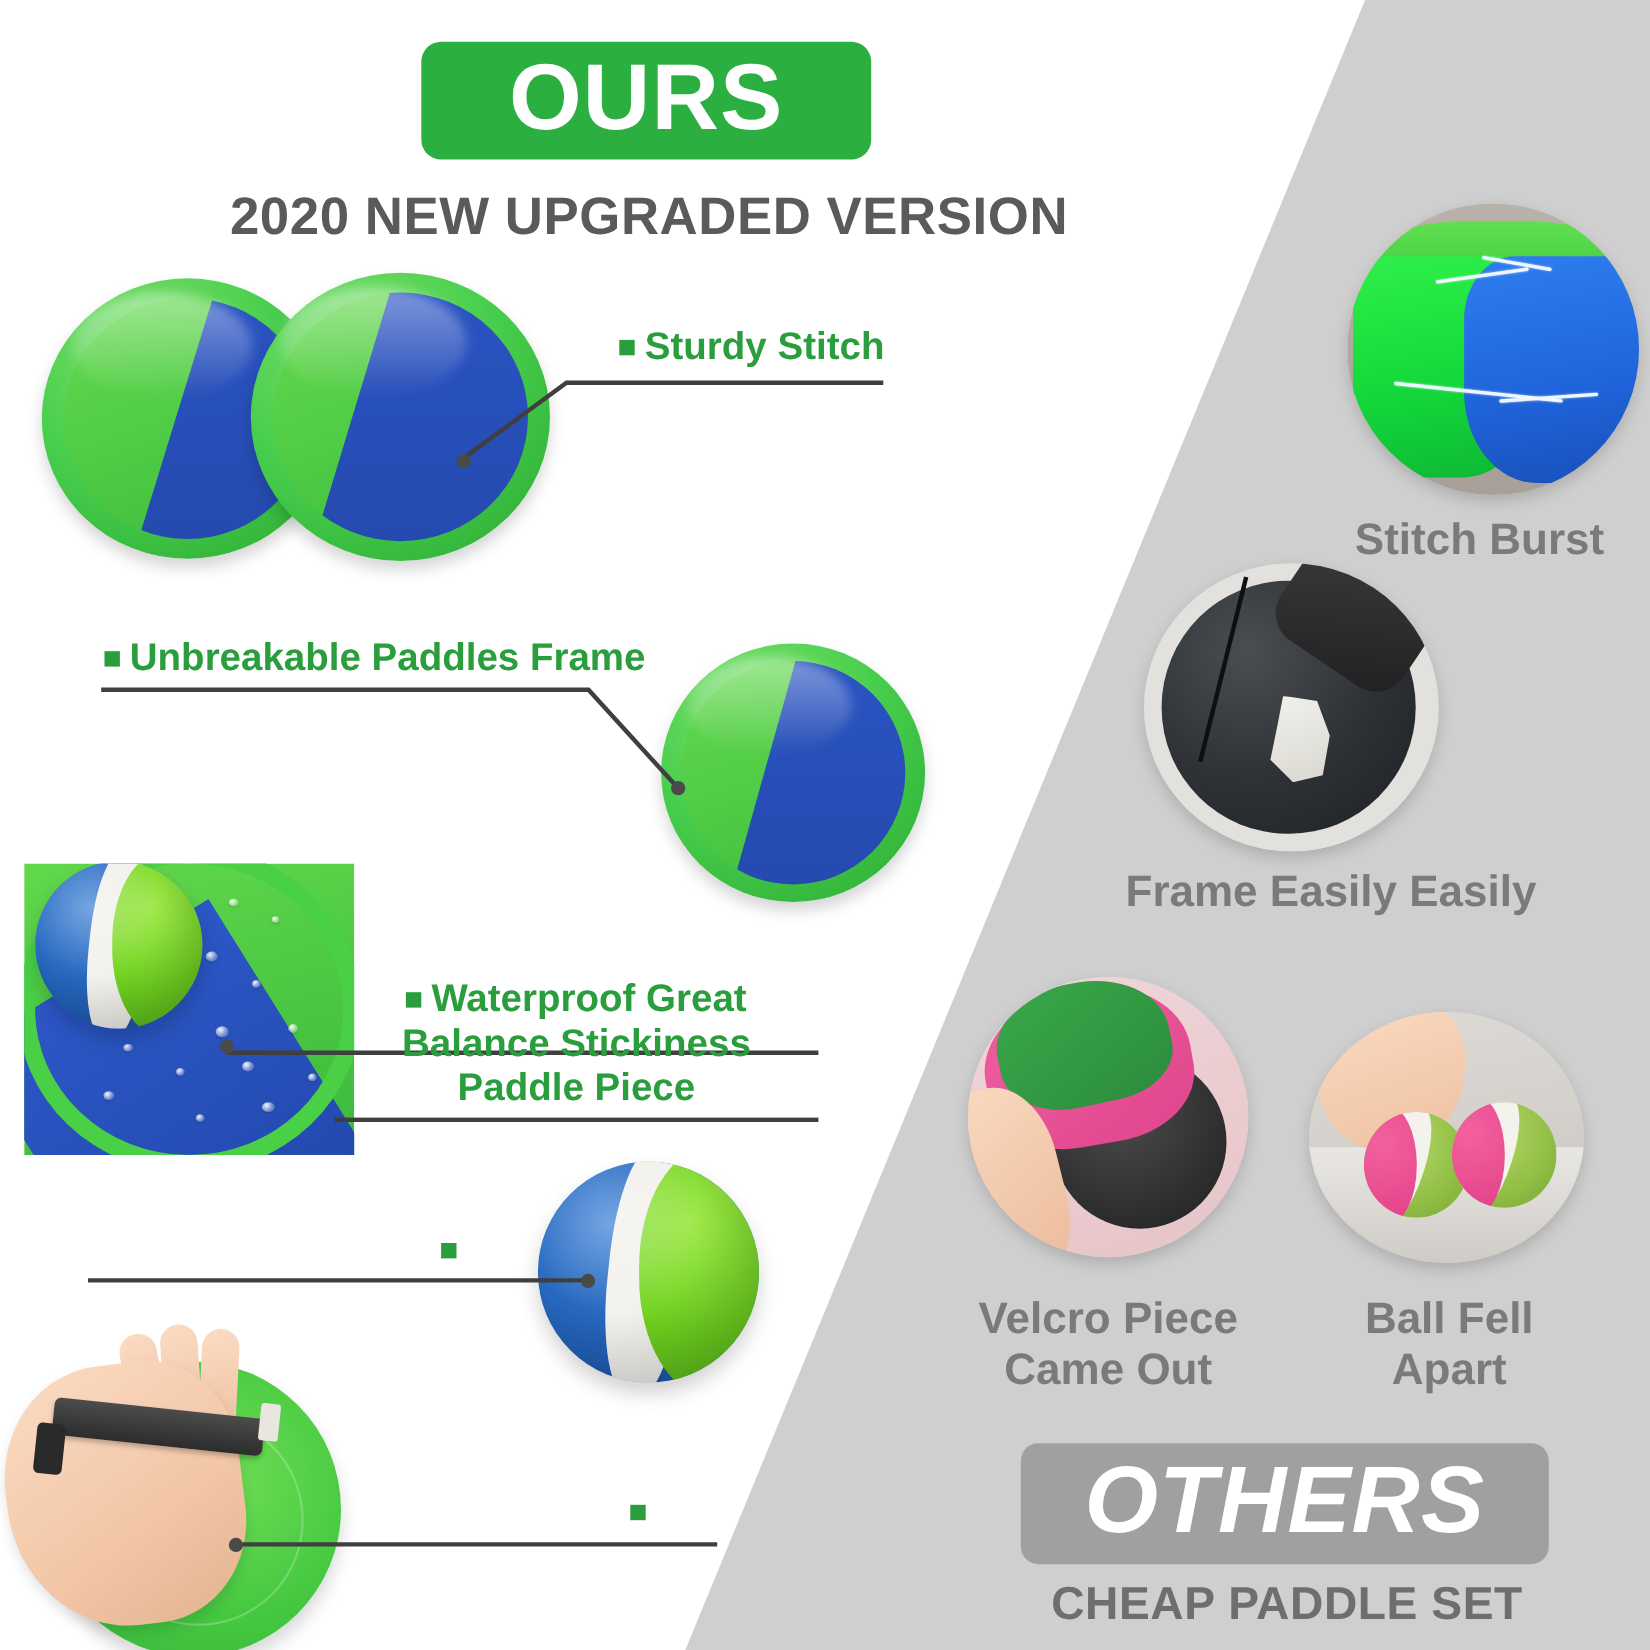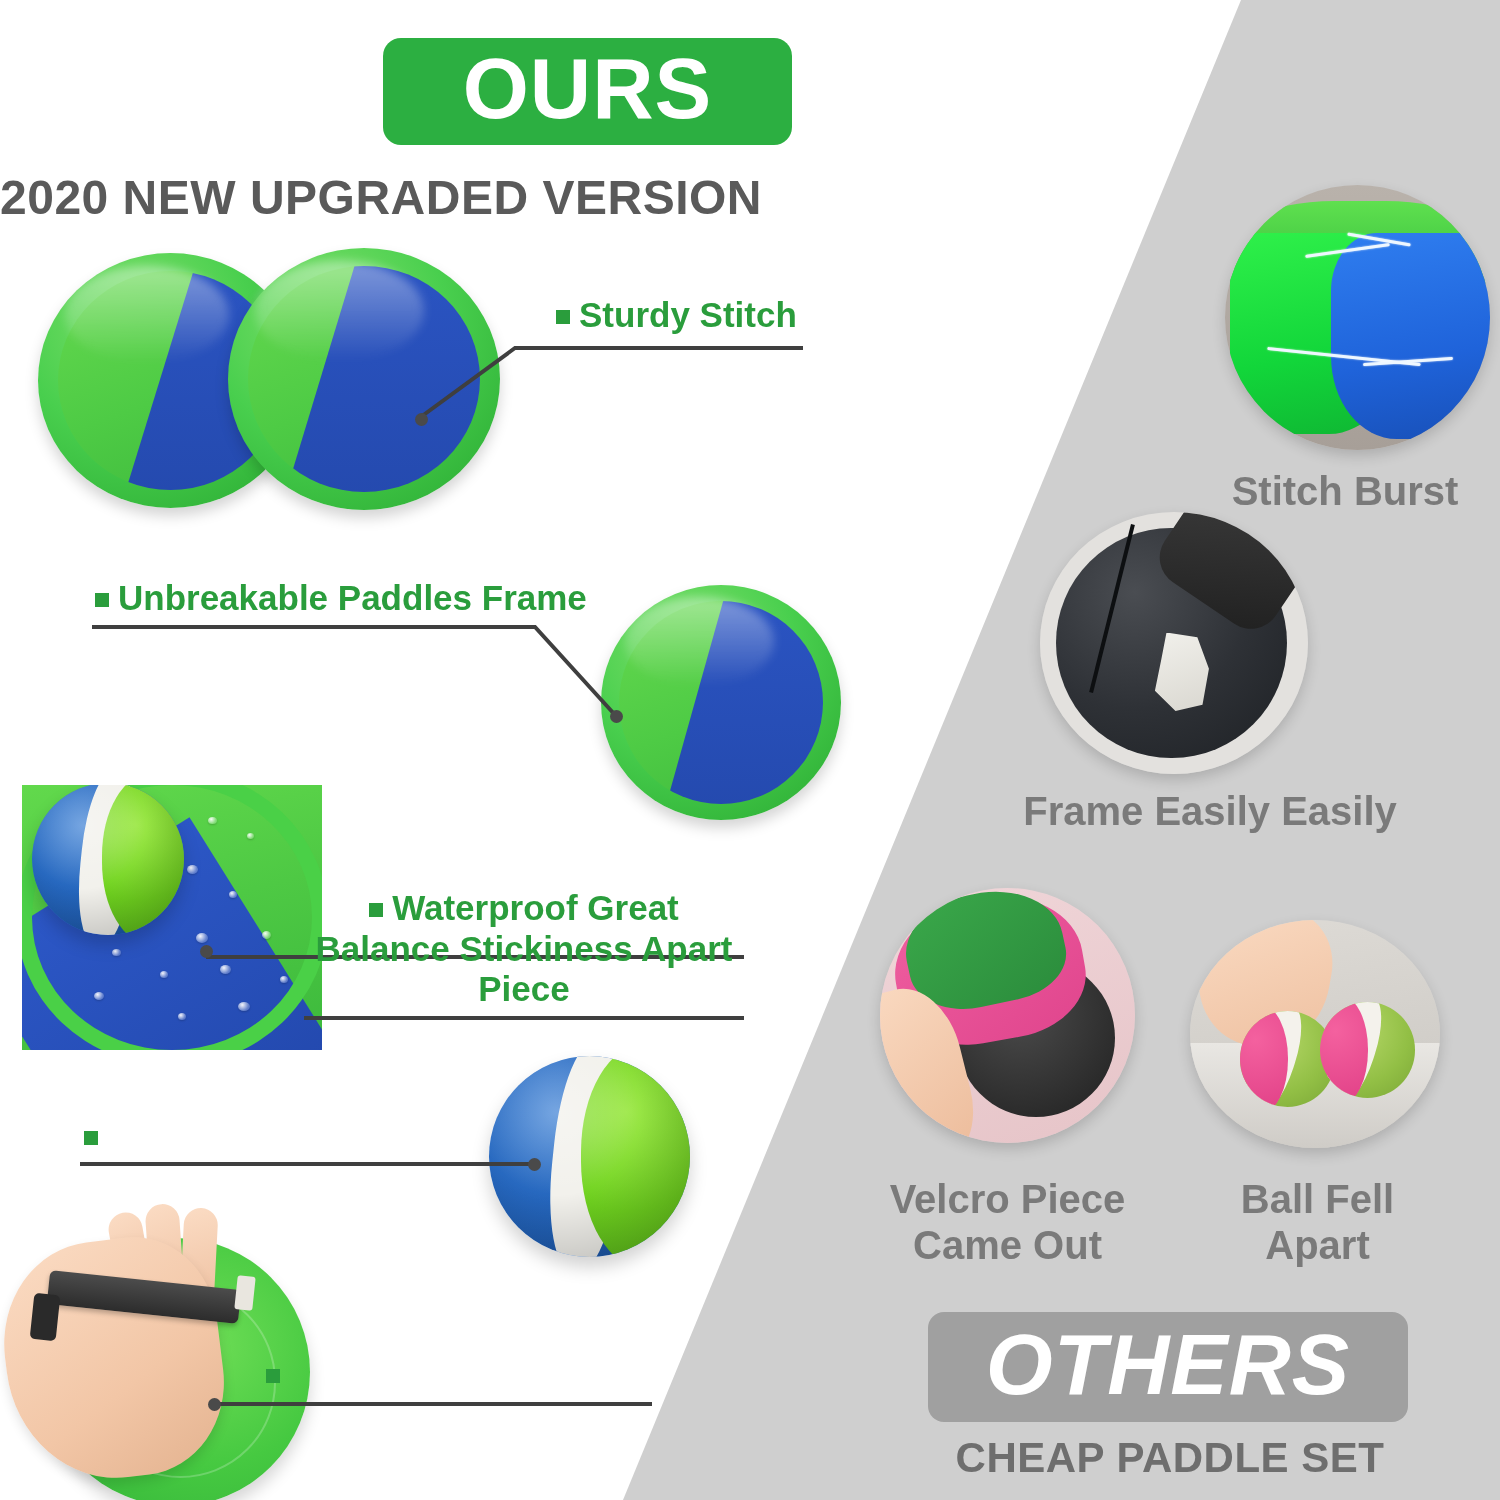--- a/index.html
+++ b/index.html
@@ -39,7 +39,7 @@
   }
   .ours-sub {
     position: absolute; left: 0; top: 170px; width: 1180px;
-    z-index: 5;
+    text-align: center; z-index: 5;
     color: #5a5a5a; font-size: 48px; font-weight: 700; letter-spacing: 0.5px;
   }
 

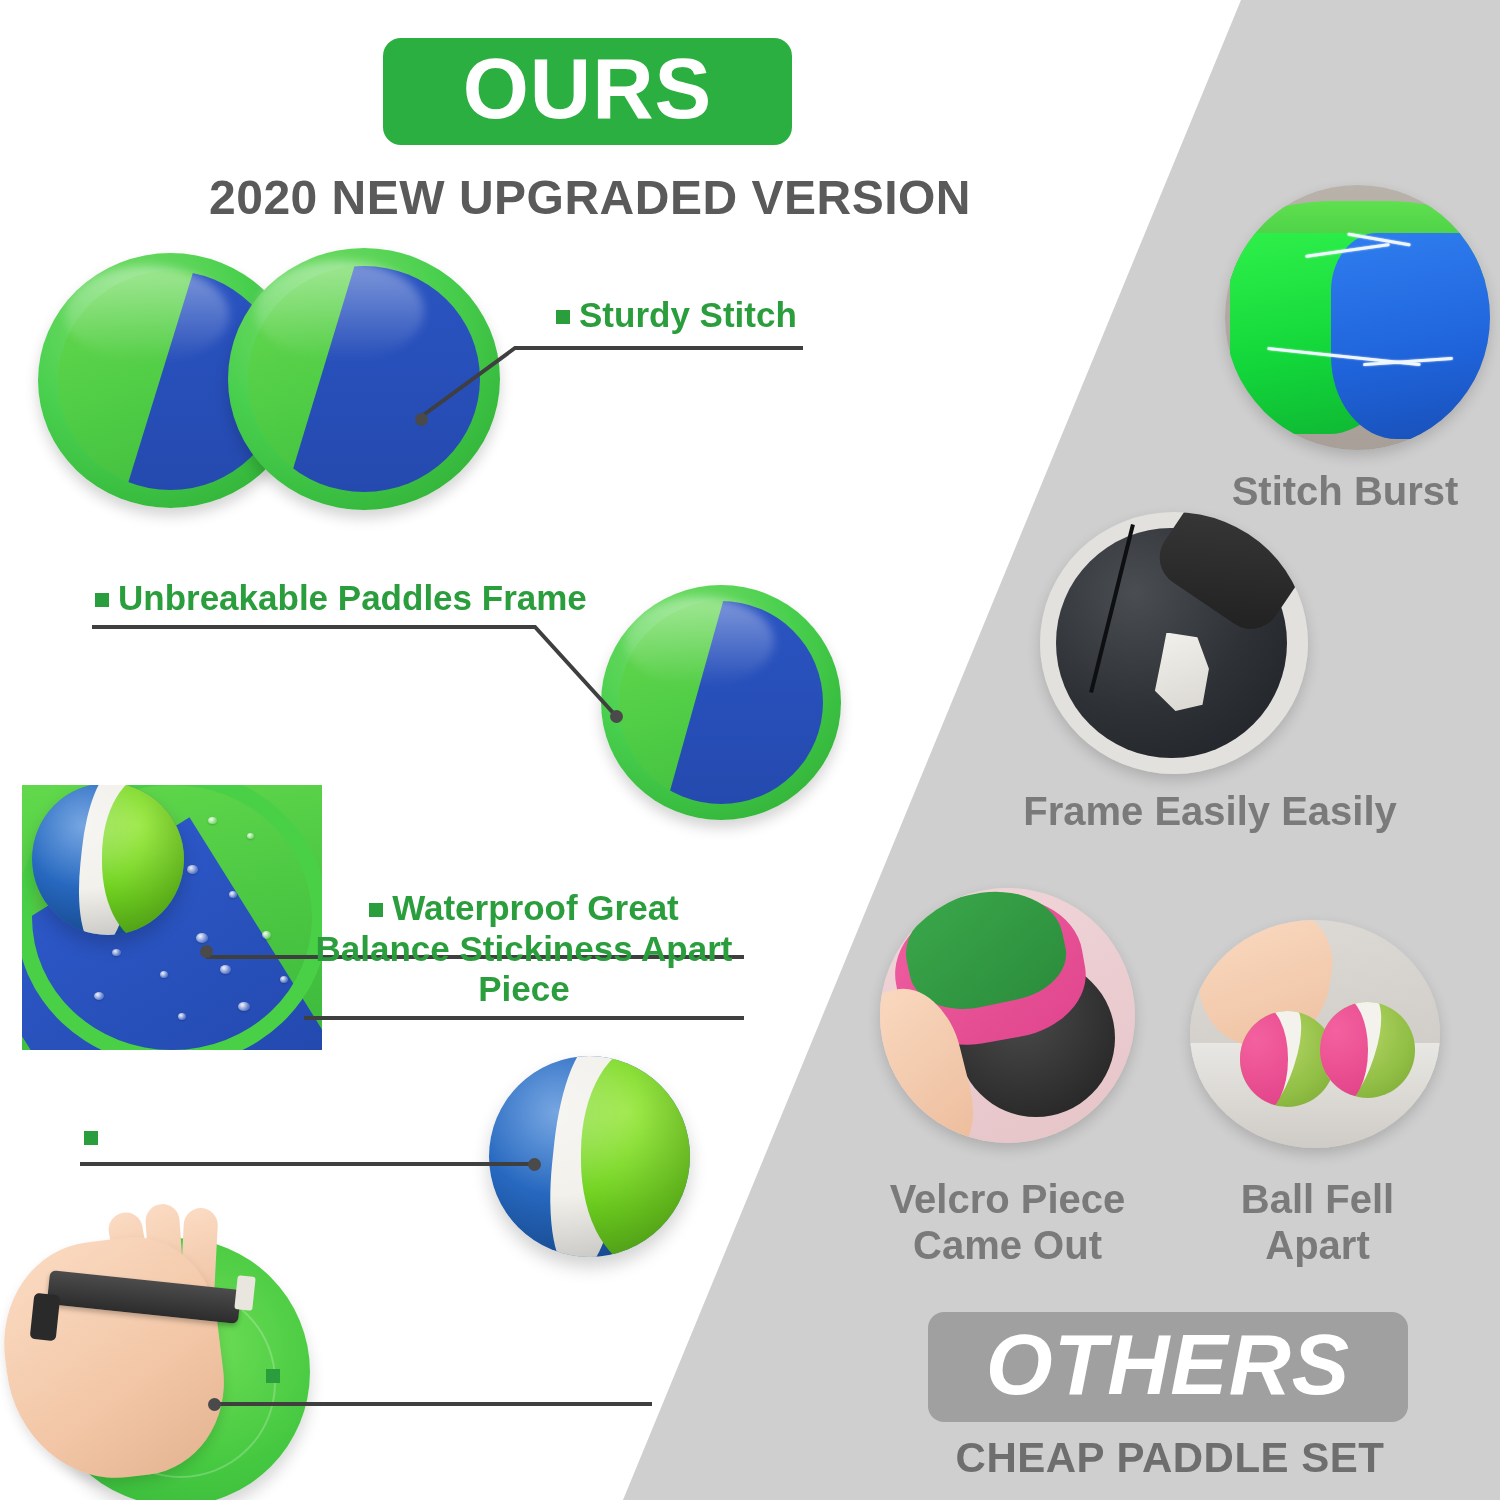--- a/index.html
+++ b/index.html
@@ -65,6 +65,7 @@
   .callout .ctext {
     color: #2a9d3c; font-size: 35px; font-weight: 700; white-space: nowrap;
     line-height: 1.16;
+    text-align: right;
   }
   .callout .ctext.two-line { white-space: normal; }
   .bullet {

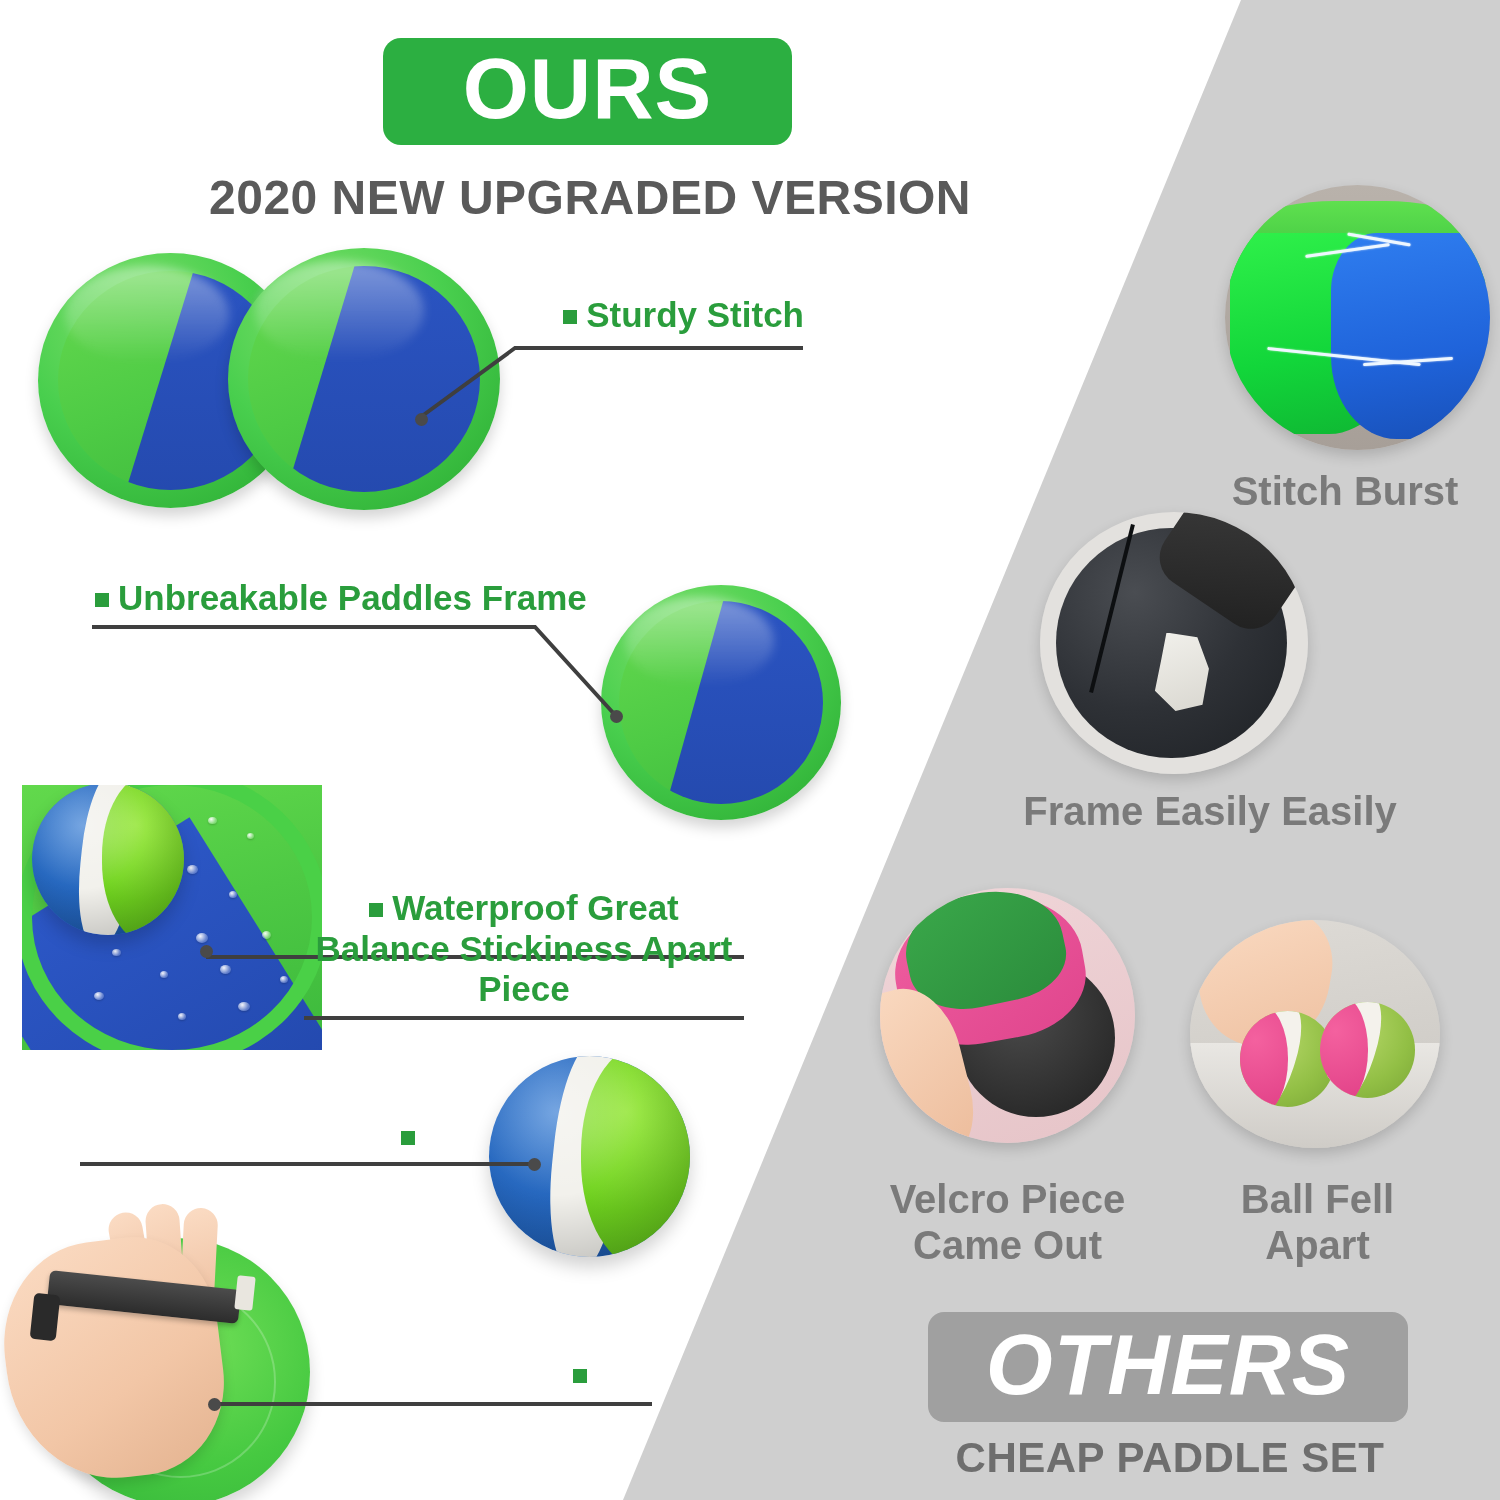--- a/index.html
+++ b/index.html
@@ -337,7 +337,7 @@
   <div class="callout" style="left:304px; top:888px; width:440px;">
     <div class="ctext two-line" style="text-align:center;">
       <span class="bullet"></span><span>Waterproof Great</span><br>
-      <span>Balance Stickiness Apart Piece</span>
+      <span>Balance Stickiness Paddle Piece</span>
     </div>
     <div class="uline"></div>
   </div>

